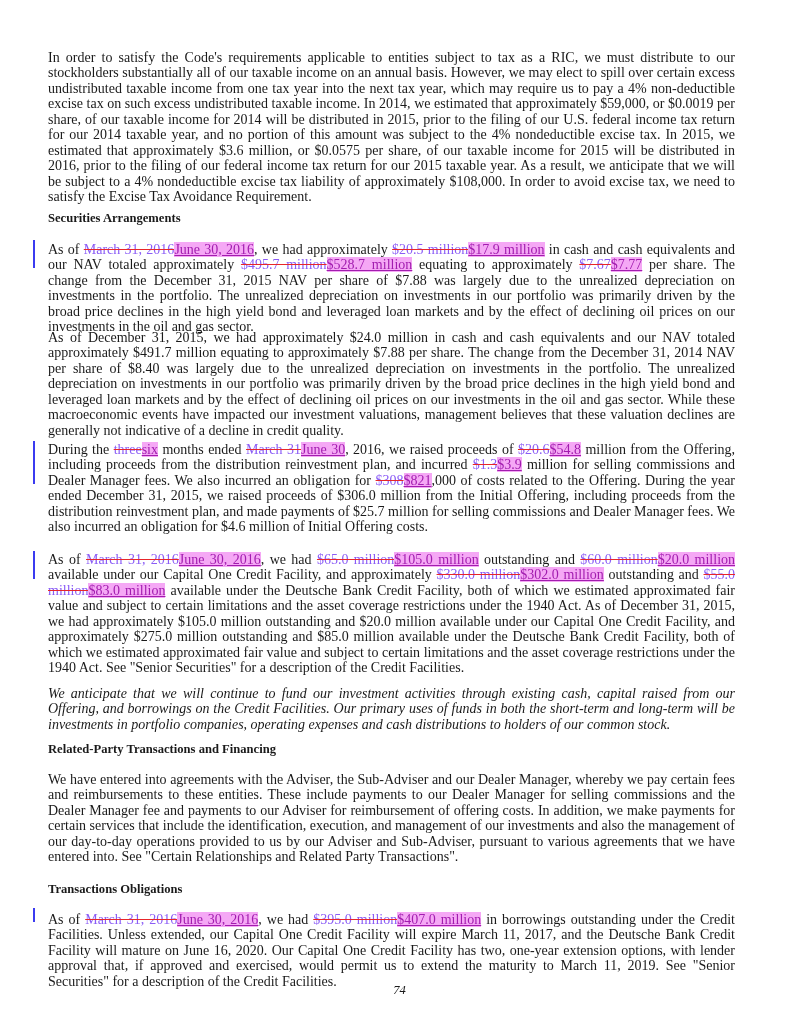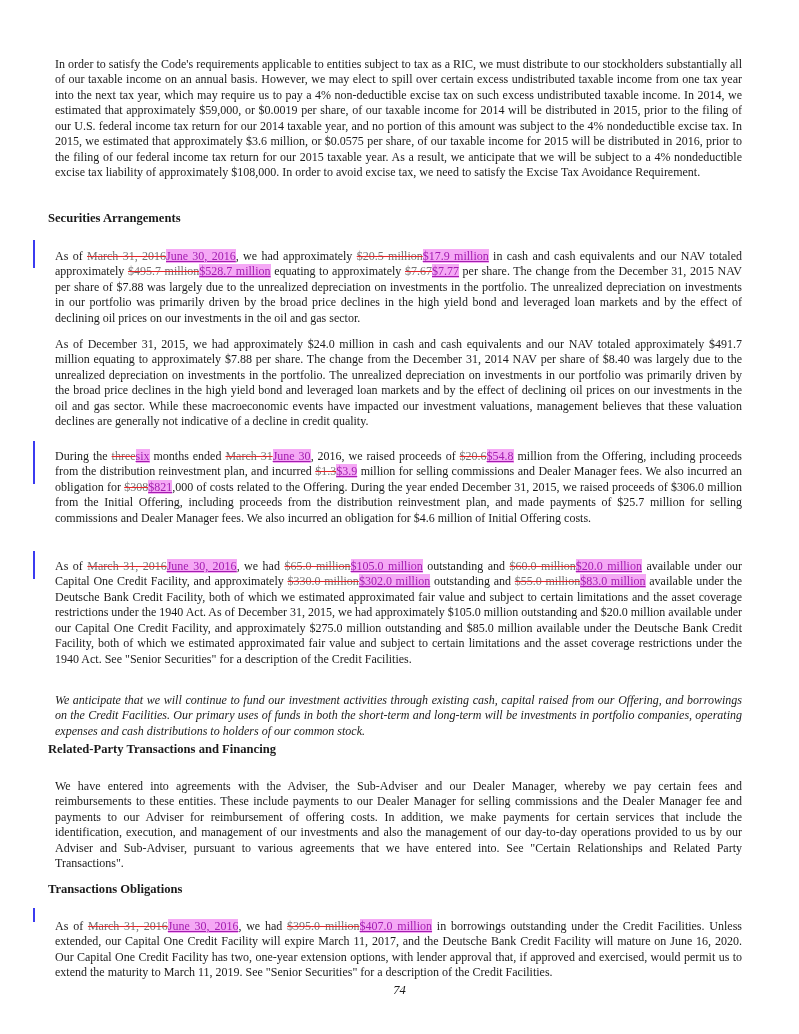--- a/index.html
+++ b/index.html
@@ -6,7 +6,7 @@
   body { width:799px; height:1034px; position:relative; overflow:hidden;
          font-family:"Liberation Serif", "DejaVu Serif", serif; color:#1a1a1a; }
   .page { position:absolute; left:48px; top:50px; width:687px; }
-  p { margin:7px; font-size:12px; line-height:15.45px; text-align:justify; }
+  p { margin:0; font-size:14px; line-height:15.45px; text-align:justify; }
   .para { position:absolute; left:0; width:687px; }
   .heading { font-weight:bold; font-size:12.6px; line-height:15px; position:absolute; left:0; }
   .del { color:#737373; text-decoration:line-through; text-decoration-color:#e8262a; }

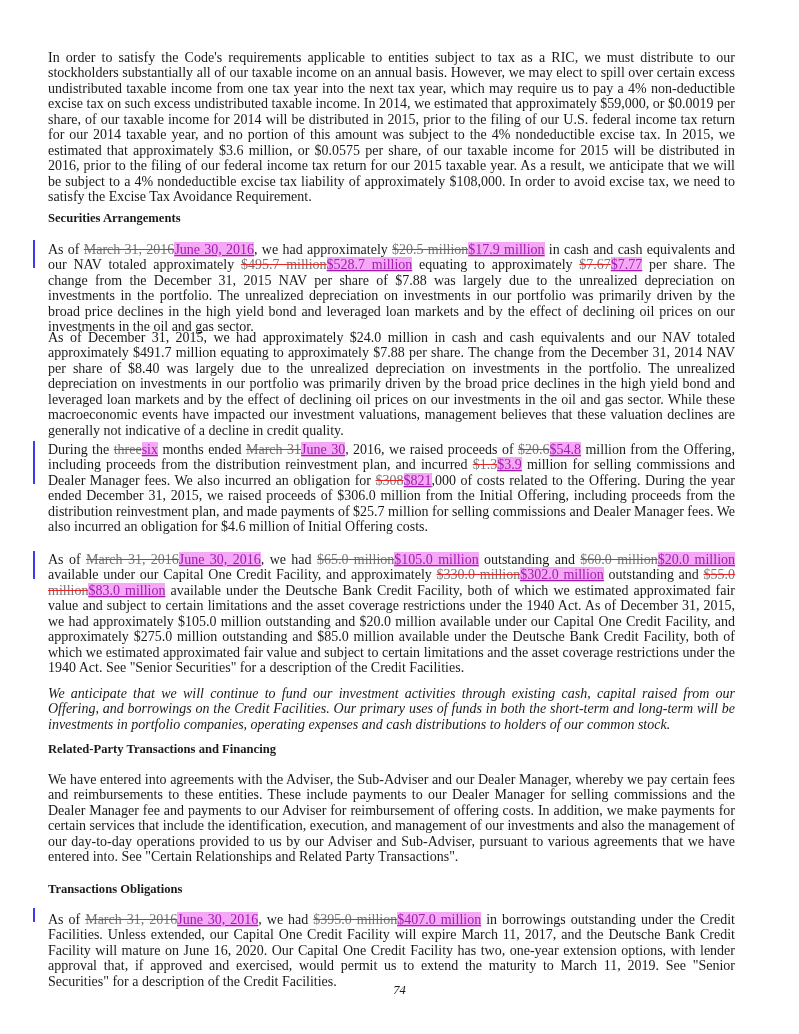--- a/index.html
+++ b/index.html
@@ -9,7 +9,7 @@
   p { margin:0; font-size:14px; line-height:15.45px; text-align:justify; }
   .para { position:absolute; left:0; width:687px; }
   .heading { font-weight:bold; font-size:12.6px; line-height:15px; position:absolute; left:0; }
-  .del { color:#737373; text-decoration:line-through; text-decoration-color:#e8262a; }
+  .del { color:#8b5cf6; text-decoration:line-through; text-decoration-color:#e8262a; }
   .ins { color:#a21caf; text-decoration:underline; background:#f5a8f5; }
   .bar { position:absolute; left:33px; width:2px; background:#3b3bf0; }
   .pagenum { position:absolute; left:0; width:799px; text-align:center; top:983px; font-size:12.6px;font-style:italic; }

